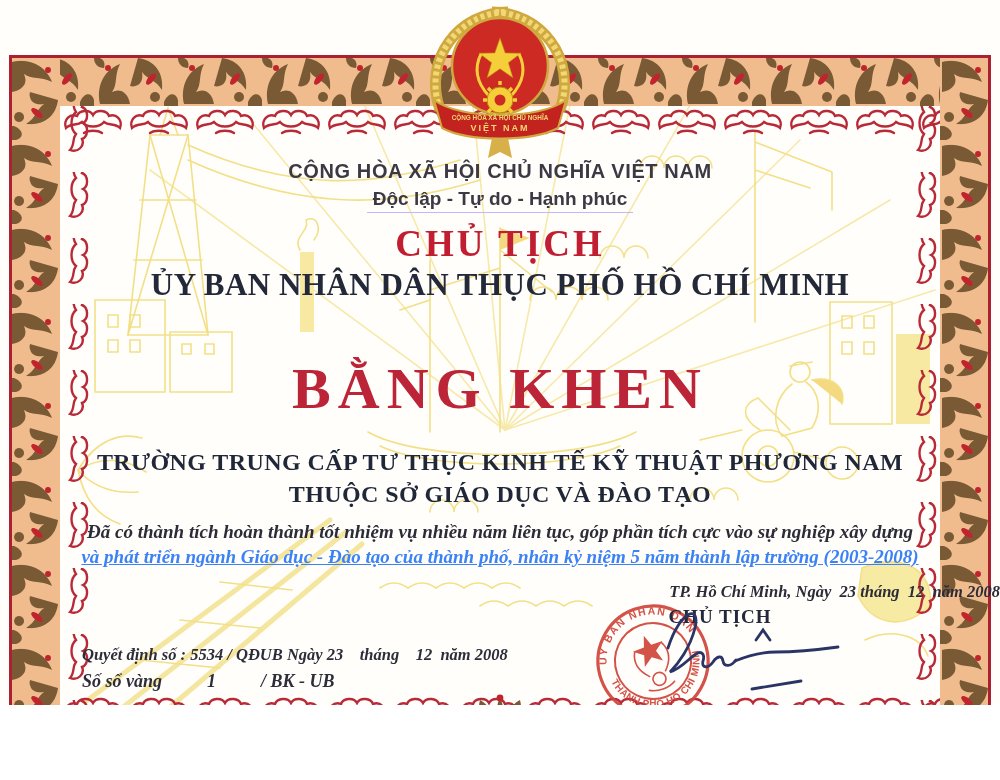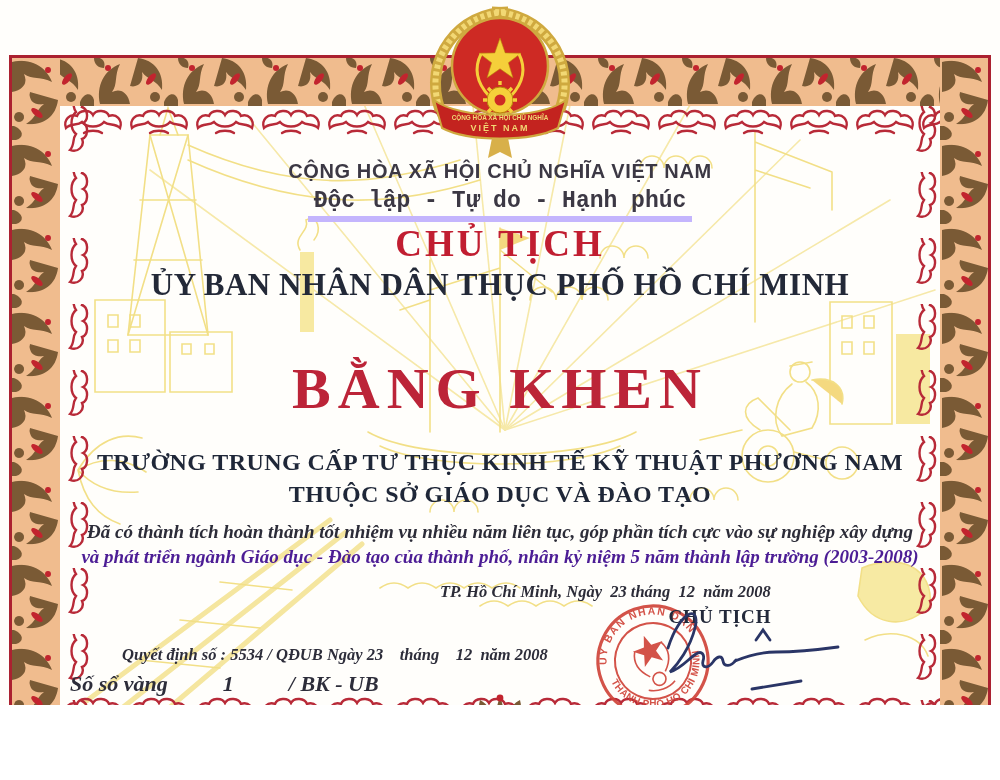--- a/index.html
+++ b/index.html
@@ -18,8 +18,8 @@
   .republic{top:160px;font-family:"Liberation Sans","DejaVu Sans",sans-serif;font-weight:bold;
             font-size:20px;letter-spacing:.6px;color:#3c3844;z-index:6;}
   .motto-wrap{top:188px;z-index:6;}
-  .motto{display:inline-block;font-family:Liberation Mono, monospace;font-weight:bold;
-         font-size:23px;color:#3c3844;border-bottom:6px solid #c4b5fd;padding:0 6px 2px;}
+  .motto{display:inline-block;font-family:Liberation Sans, sans-serif;font-weight:bold;
+         font-size:19px;color:#3c3844;border-bottom:1px solid #c4b5fd;padding:0 6px 2px;}
   .issuer-title{top:222px;font-size:37px;font-weight:bold;color:#c11e31;letter-spacing:3px;z-index:6;}
   .issuer-org{top:267px;font-size:31px;font-weight:bold;color:#232938;letter-spacing:.5px;z-index:6;}
   .issuer-action{top:311px;font-size:27px;font-weight:bold;color:#232938;letter-spacing:10px;z-index:6;}

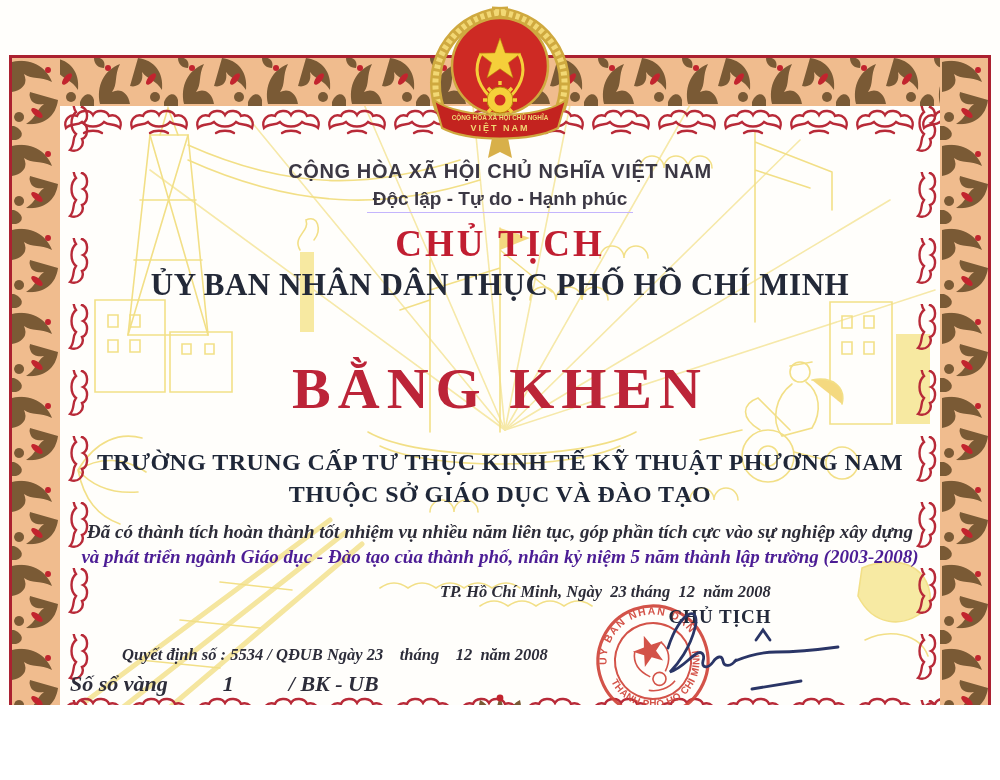--- a/index.html
+++ b/index.html
@@ -27,7 +27,7 @@
   .recipient-1{top:449px;font-size:24px;font-weight:bold;color:#1f2738;letter-spacing:.4px;z-index:6;}
   .recipient-2{top:481px;font-size:24px;font-weight:bold;color:#1f2738;letter-spacing:.4px;z-index:6;}
   .citation-1{top:521px;font-size:19px;font-weight:bold;font-style:italic;color:#2c2c38;z-index:6;}
-  .citation-2{top:546px;font-size:19px;font-weight:bold;font-style:italic;color:#4c1d95;z-index:6;}
+  .citation-2{top:546px;font-size:19px;font-weight:bold;font-style:italic;color:#3b82f6;z-index:6;text-decoration:underline;}
   .place-date{top:582px;left:440px;width:560px;text-align:left;font-size:16.5px;font-weight:bold;
               font-style:italic;color:#2c2c38;z-index:6;}
   .sig-title{top:606px;left:440px;width:560px;text-align:center;font-size:19px;font-weight:bold;

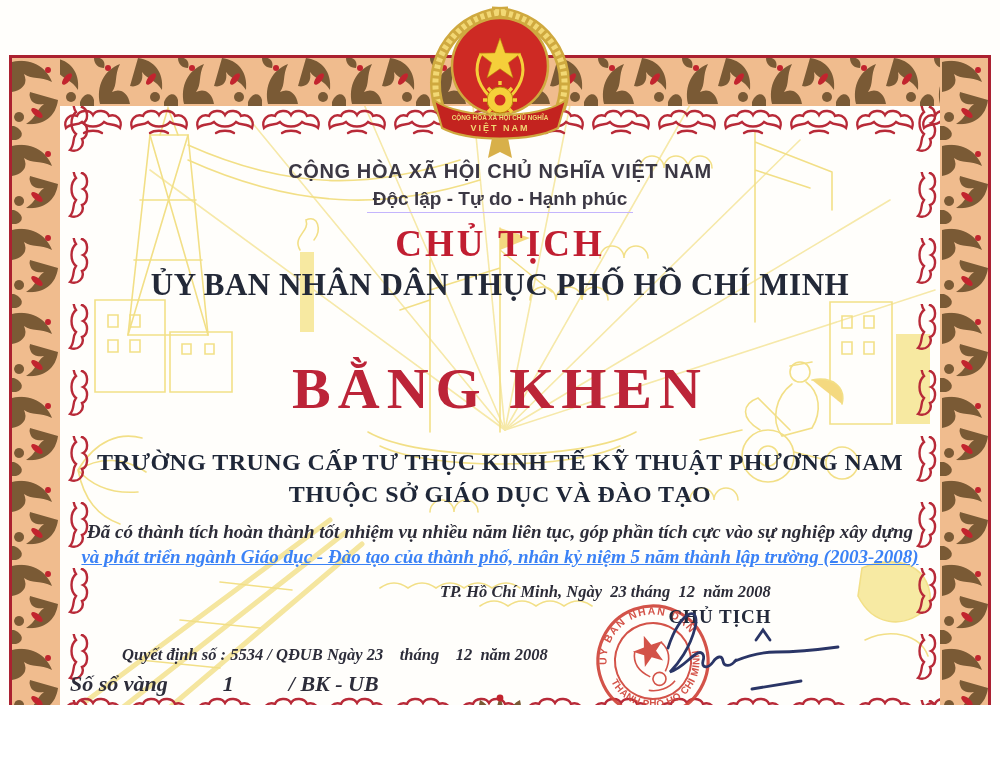--- a/index.html
+++ b/index.html
@@ -28,7 +28,7 @@
   .recipient-2{top:481px;font-size:24px;font-weight:bold;color:#1f2738;letter-spacing:.4px;z-index:6;}
   .citation-1{top:521px;font-size:19px;font-weight:bold;font-style:italic;color:#2c2c38;z-index:6;}
   .citation-2{top:546px;font-size:19px;font-weight:bold;font-style:italic;color:#3b82f6;z-index:6;text-decoration:underline;}
-  .place-date{top:582px;left:440px;width:560px;text-align:left;font-size:16.5px;font-weight:bold;
+  .place-date{top:582px;left:440px;width:560px;text-align:right;font-size:16.5px;font-weight:bold;
               font-style:italic;color:#2c2c38;z-index:6;}
   .sig-title{top:606px;left:440px;width:560px;text-align:center;font-size:19px;font-weight:bold;
              color:#23293a;letter-spacing:1px;z-index:7;}

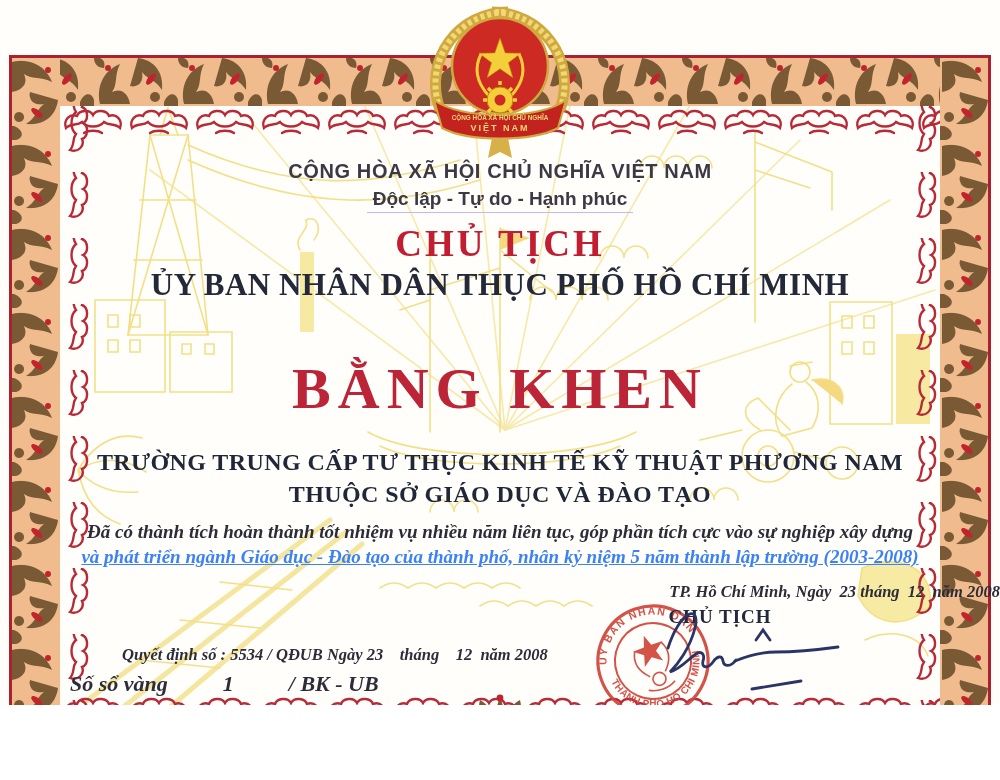--- a/index.html
+++ b/index.html
@@ -34,7 +34,7 @@
              color:#23293a;letter-spacing:1px;z-index:7;}
   .sig-name{top:692px;left:440px;width:560px;text-align:center;font-size:19px;font-weight:bold;
             color:#1f2638;z-index:8;}
-  .registry-1{left:82px;top:645px;font-size:16.5px;font-weight:bold;font-style:italic;color:#2d2d3a;z-index:6;margin-left:40px;}
+  .registry-1{left:82px;top:645px;font-size:16.5px;font-weight:bold;font-style:italic;color:#2d2d3a;z-index:6;}
   .registry-2{left:70px;top:671px;font-size:22px;font-weight:bold;font-style:italic;color:#2d2d3a;z-index:6;}
 
   .art{left:0;top:0;z-index:1;}

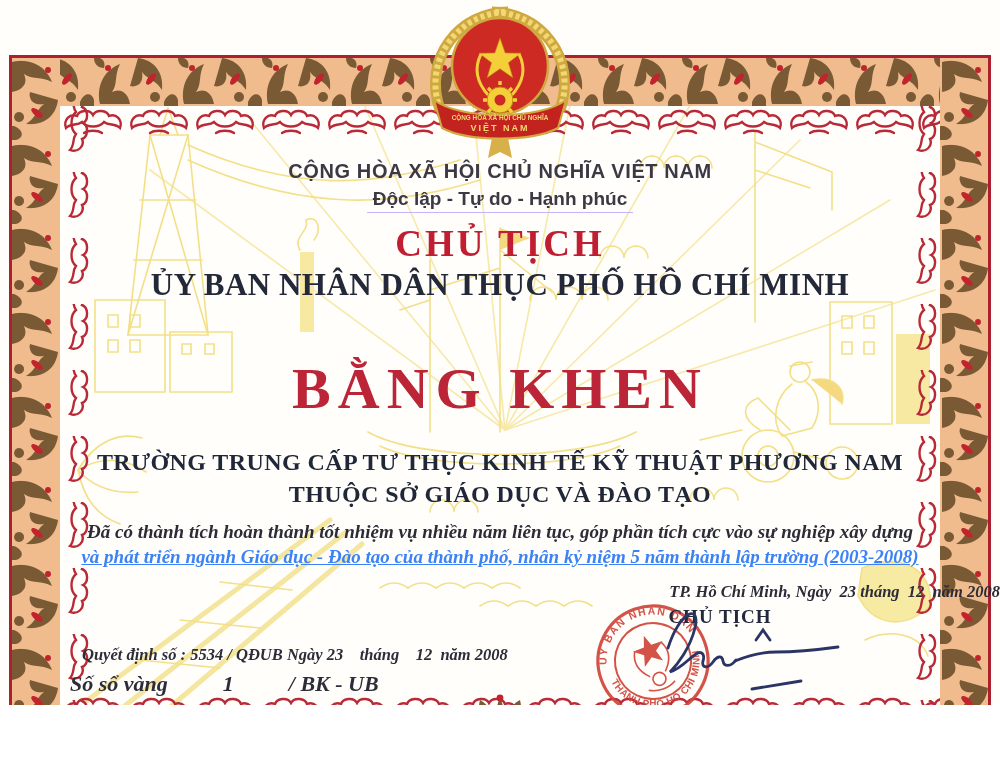--- a/index.html
+++ b/index.html
@@ -35,7 +35,7 @@
   .sig-name{top:692px;left:440px;width:560px;text-align:center;font-size:19px;font-weight:bold;
             color:#1f2638;z-index:8;}
   .registry-1{left:82px;top:645px;font-size:16.5px;font-weight:bold;font-style:italic;color:#2d2d3a;z-index:6;}
-  .registry-2{left:70px;top:671px;font-size:22px;font-weight:bold;font-style:italic;color:#2d2d3a;z-index:6;}
+  .registry-2{left:82px;top:671px;font-size:18px;font-weight:bold;font-style:italic;color:#2d2d3a;z-index:6;}
 
   .art{left:0;top:0;z-index:1;}
   .emblem{left:416px;top:2px;z-index:5;}

